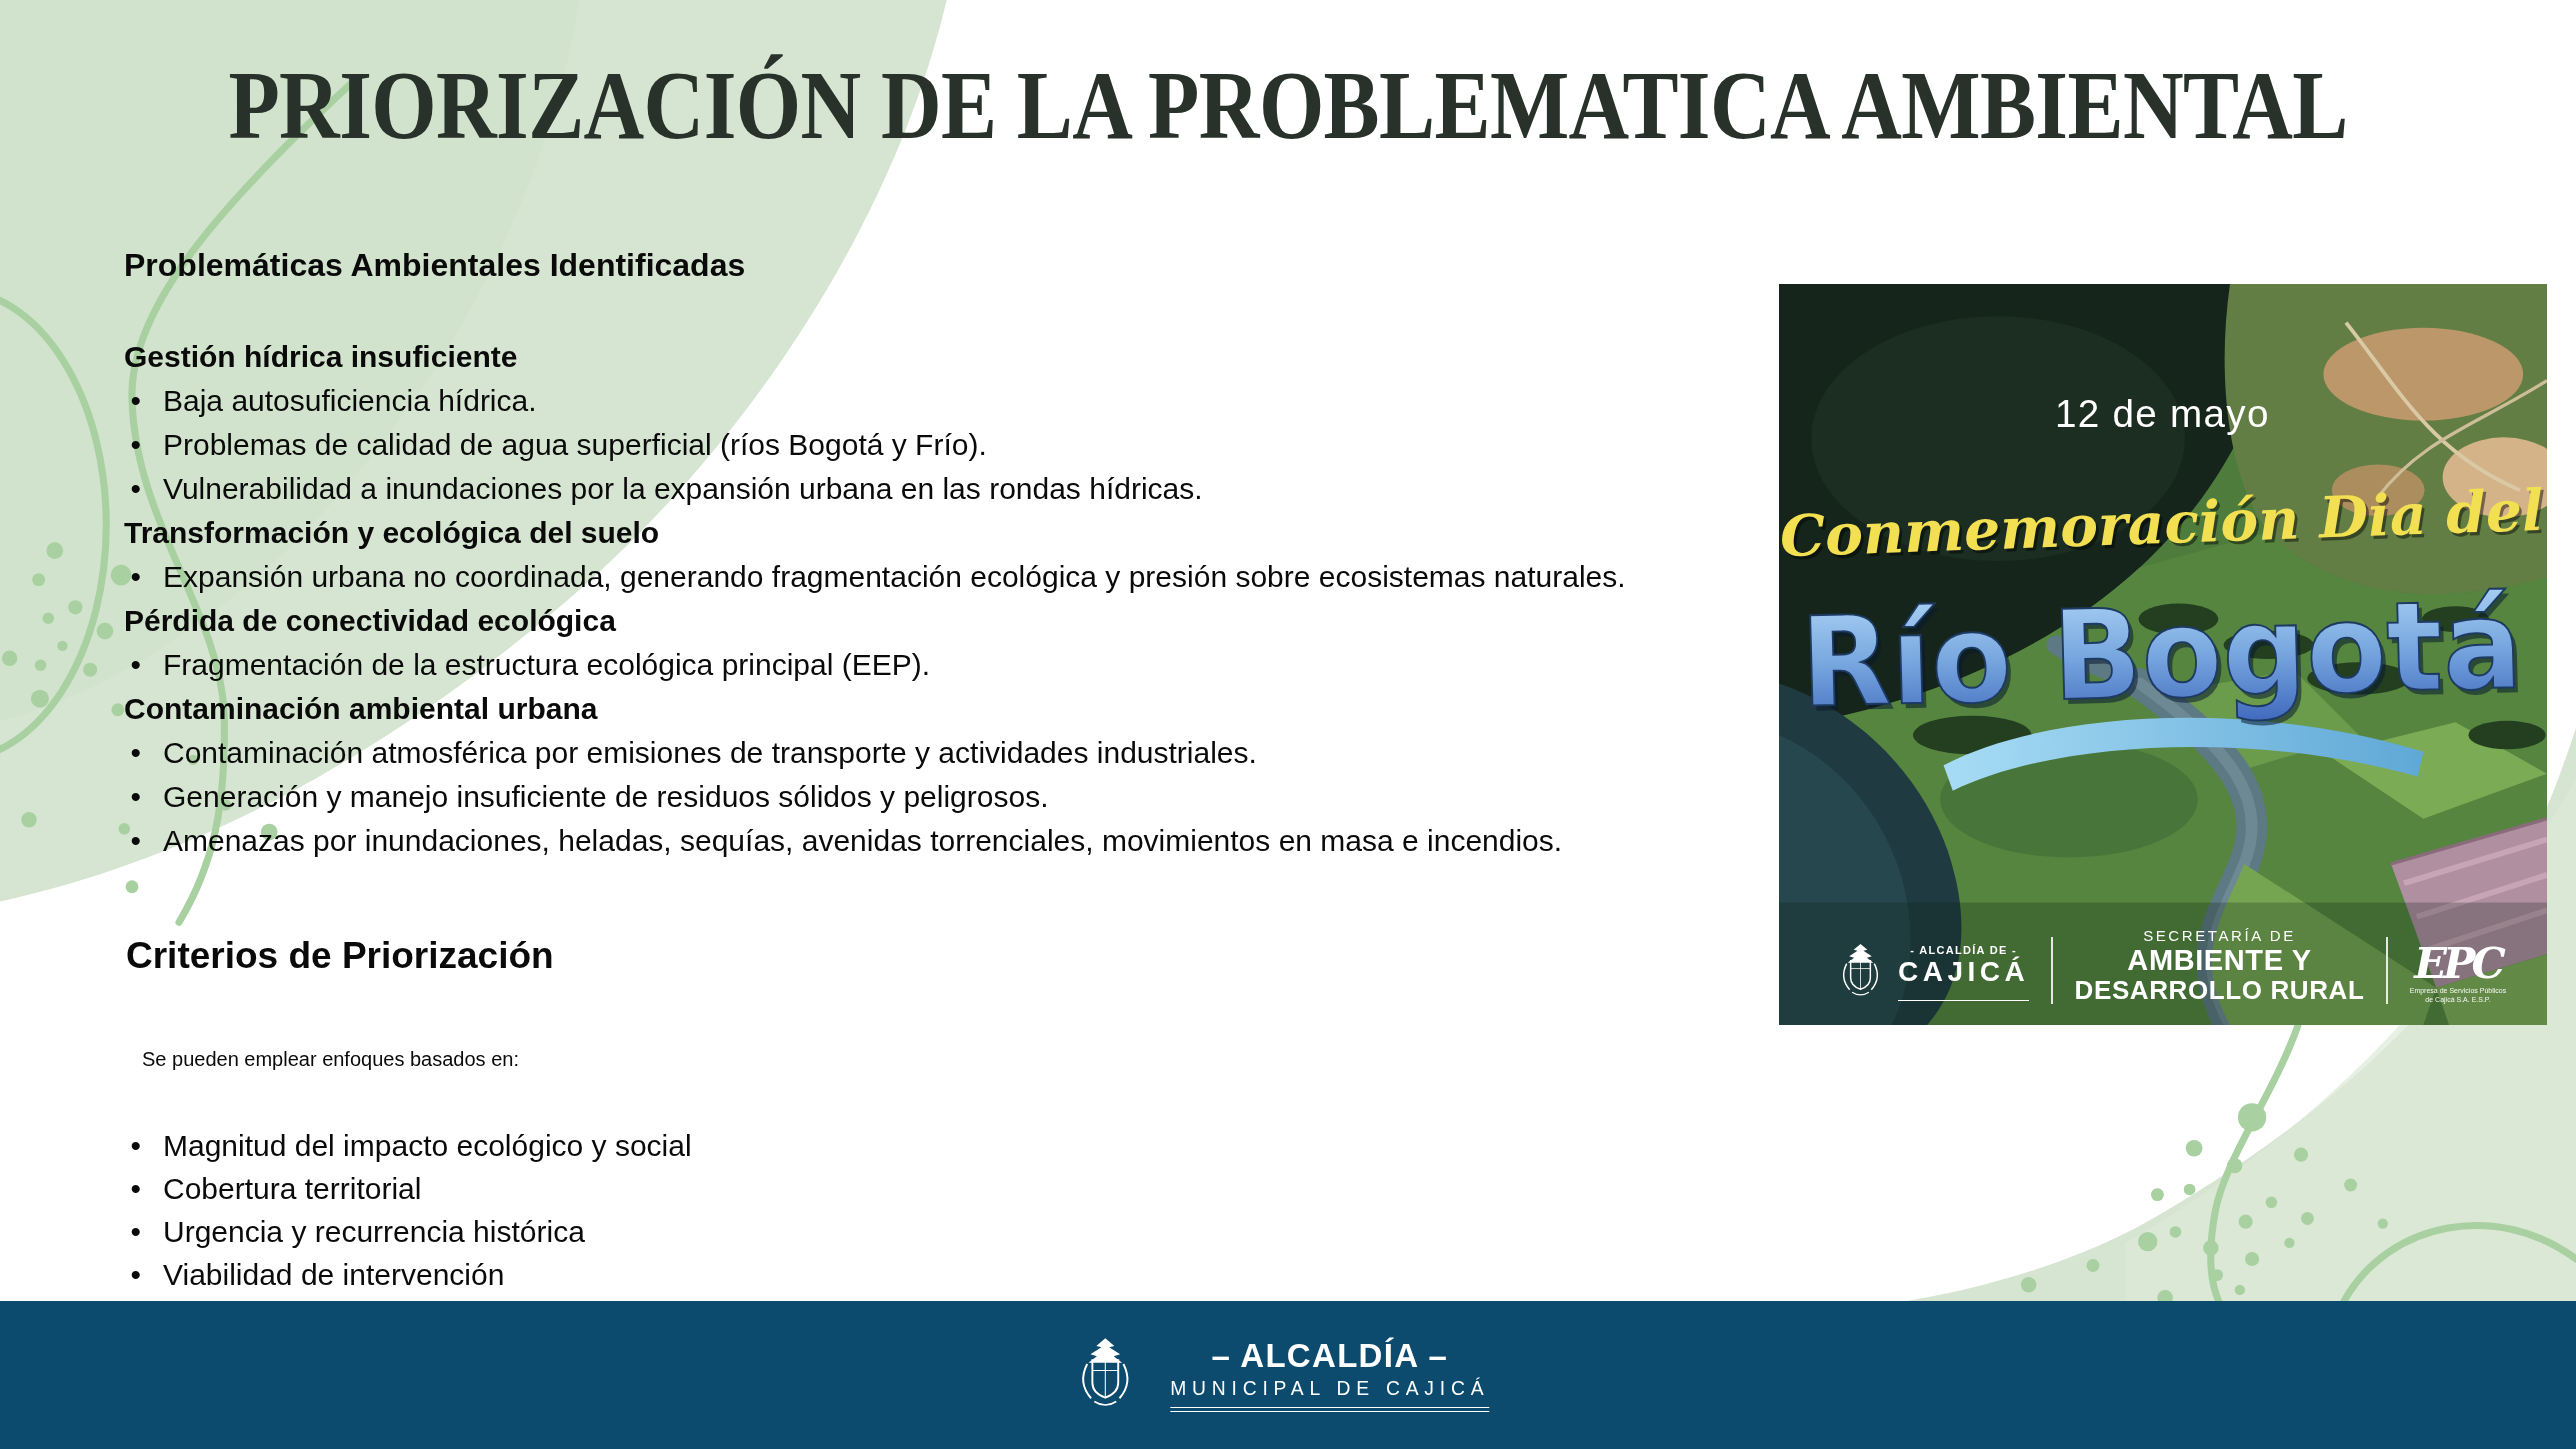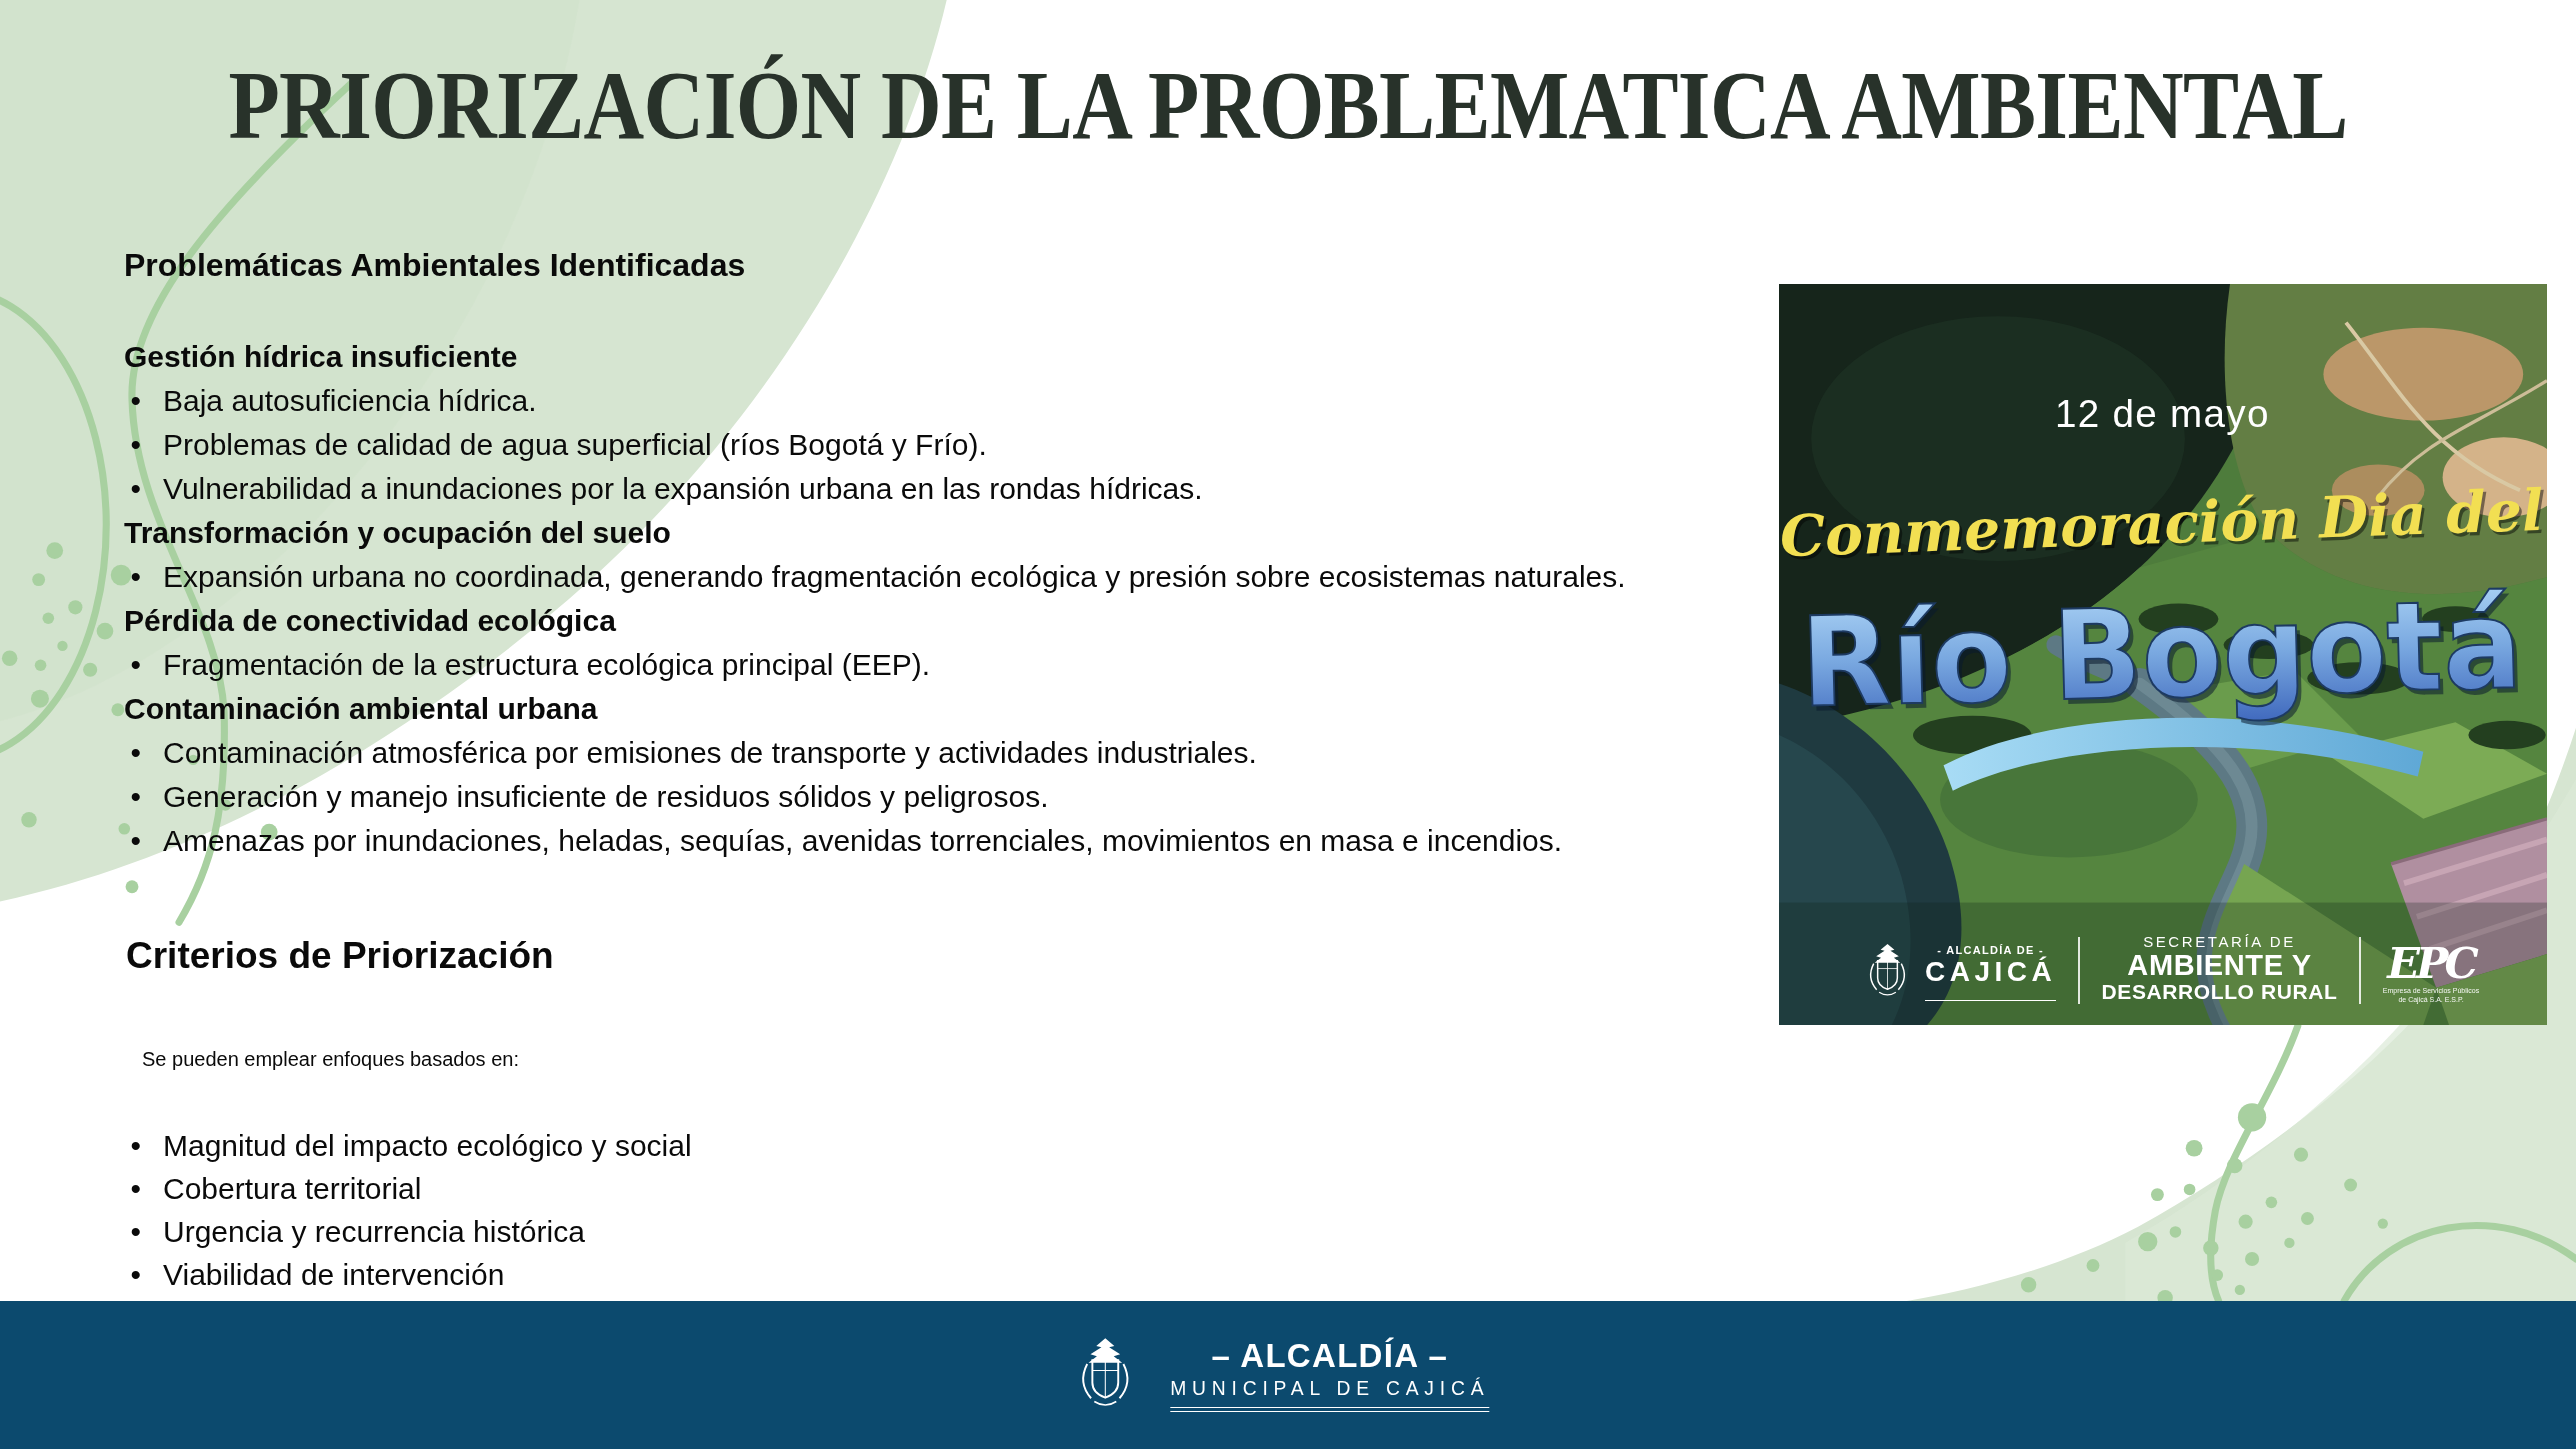--- a/index.html
+++ b/index.html
@@ -135,7 +135,7 @@
       <li class="line-bullet"><span class="dot">•</span><span>Baja autosuficiencia hídrica.</span></li>
       <li class="line-bullet"><span class="dot">•</span><span>Problemas de calidad de agua superficial (ríos Bogotá y Frío).</span></li>
       <li class="line-bullet"><span class="dot">•</span><span>Vulnerabilidad a inundaciones por la expansión urbana en las rondas hídricas.</span></li>
-      <li class="line-heading">Transformación y ocupación del suelo</li>
+      <li class="line-heading">Transformación y ecológica del suelo</li>
       <li class="line-bullet"><span class="dot">•</span><span>Expansión urbana no coordinada, generando fragmentación ecológica y presión sobre ecosistemas naturales.</span></li>
       <li class="line-heading">Pérdida de conectividad ecológica</li>
       <li class="line-bullet"><span class="dot">•</span><span>Fragmentación de la estructura ecológica principal (EEP).</span></li>

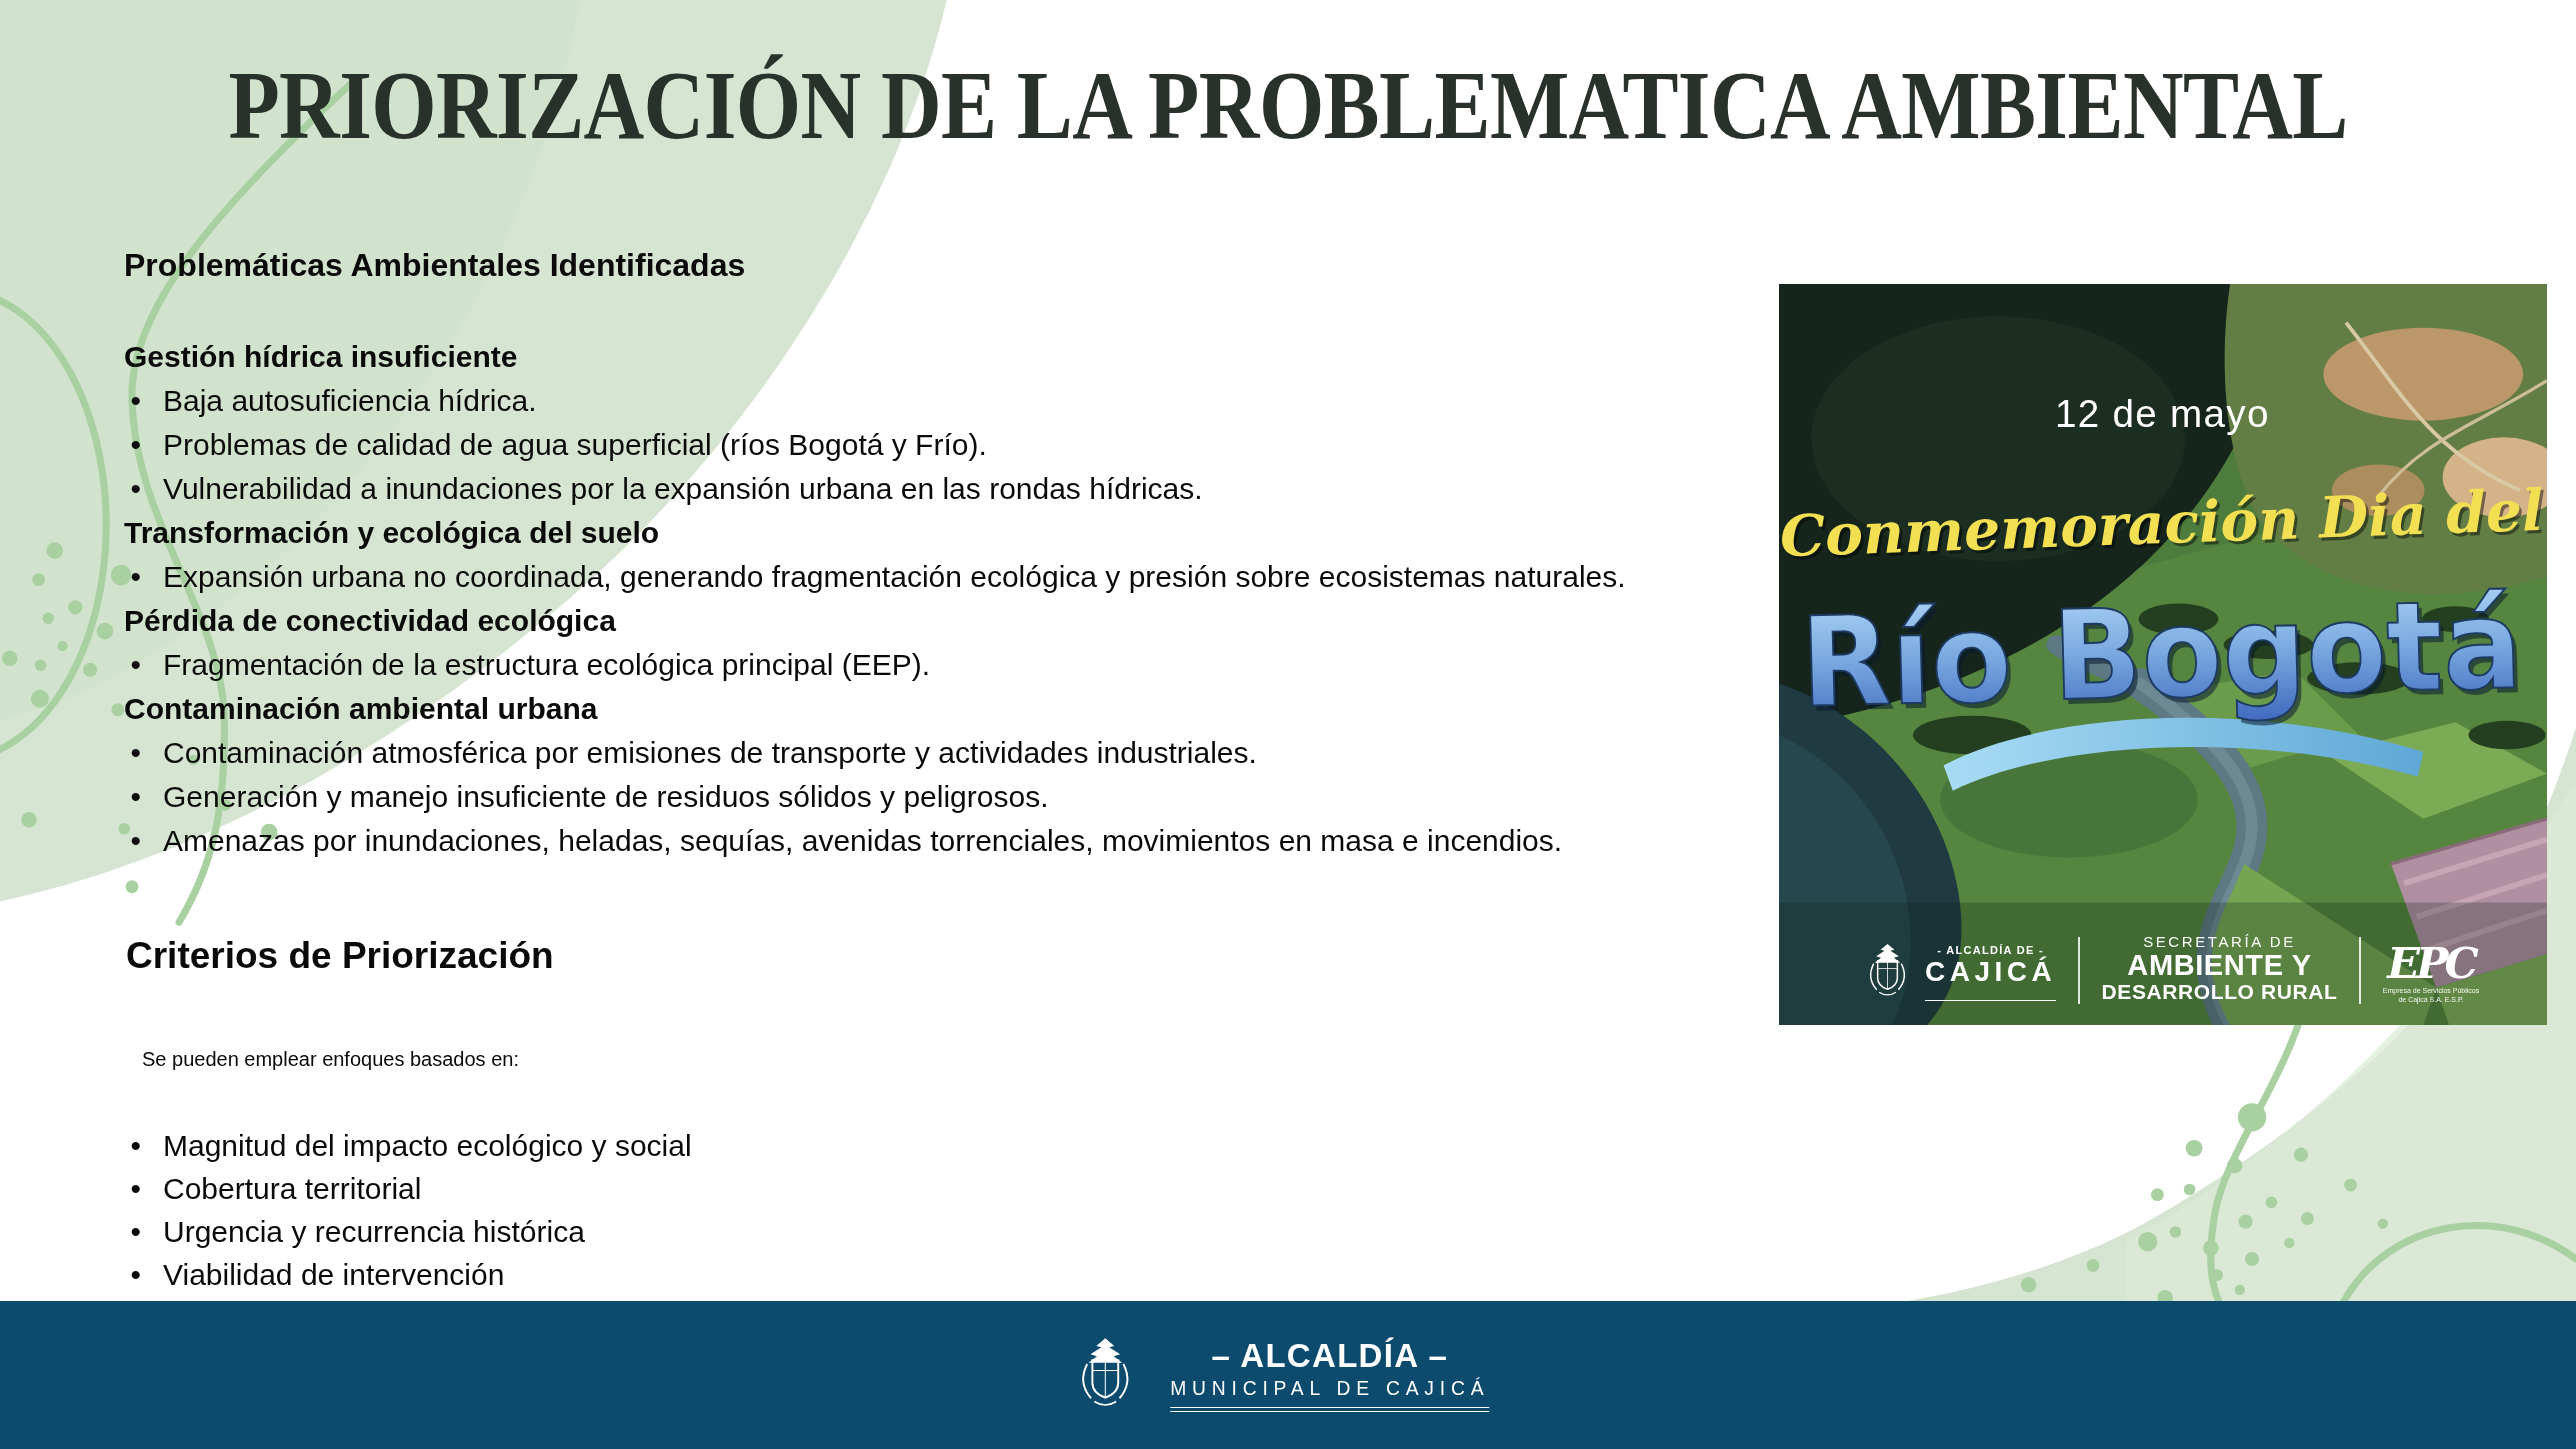--- a/index.html
+++ b/index.html
@@ -44,7 +44,7 @@
   .secretaria{text-align:center;line-height:1.08;}
   .secretaria .s1{font-size:15px;letter-spacing:2.6px;}
   .secretaria .s2{font-size:29px;font-weight:bold;letter-spacing:0.6px;}
-  .secretaria .s3{font-size:21px;font-weight:bold;letter-spacing:0.6px;}
+  .secretaria .s3{font-size:26px;font-weight:bold;letter-spacing:0.6px;}
   .epc-group{text-align:center;}
   .epc-mark{font-family:"DejaVu Serif",serif;font-style:italic;font-weight:bold;
             font-size:43px;letter-spacing:-3.9px;line-height:39px;}

